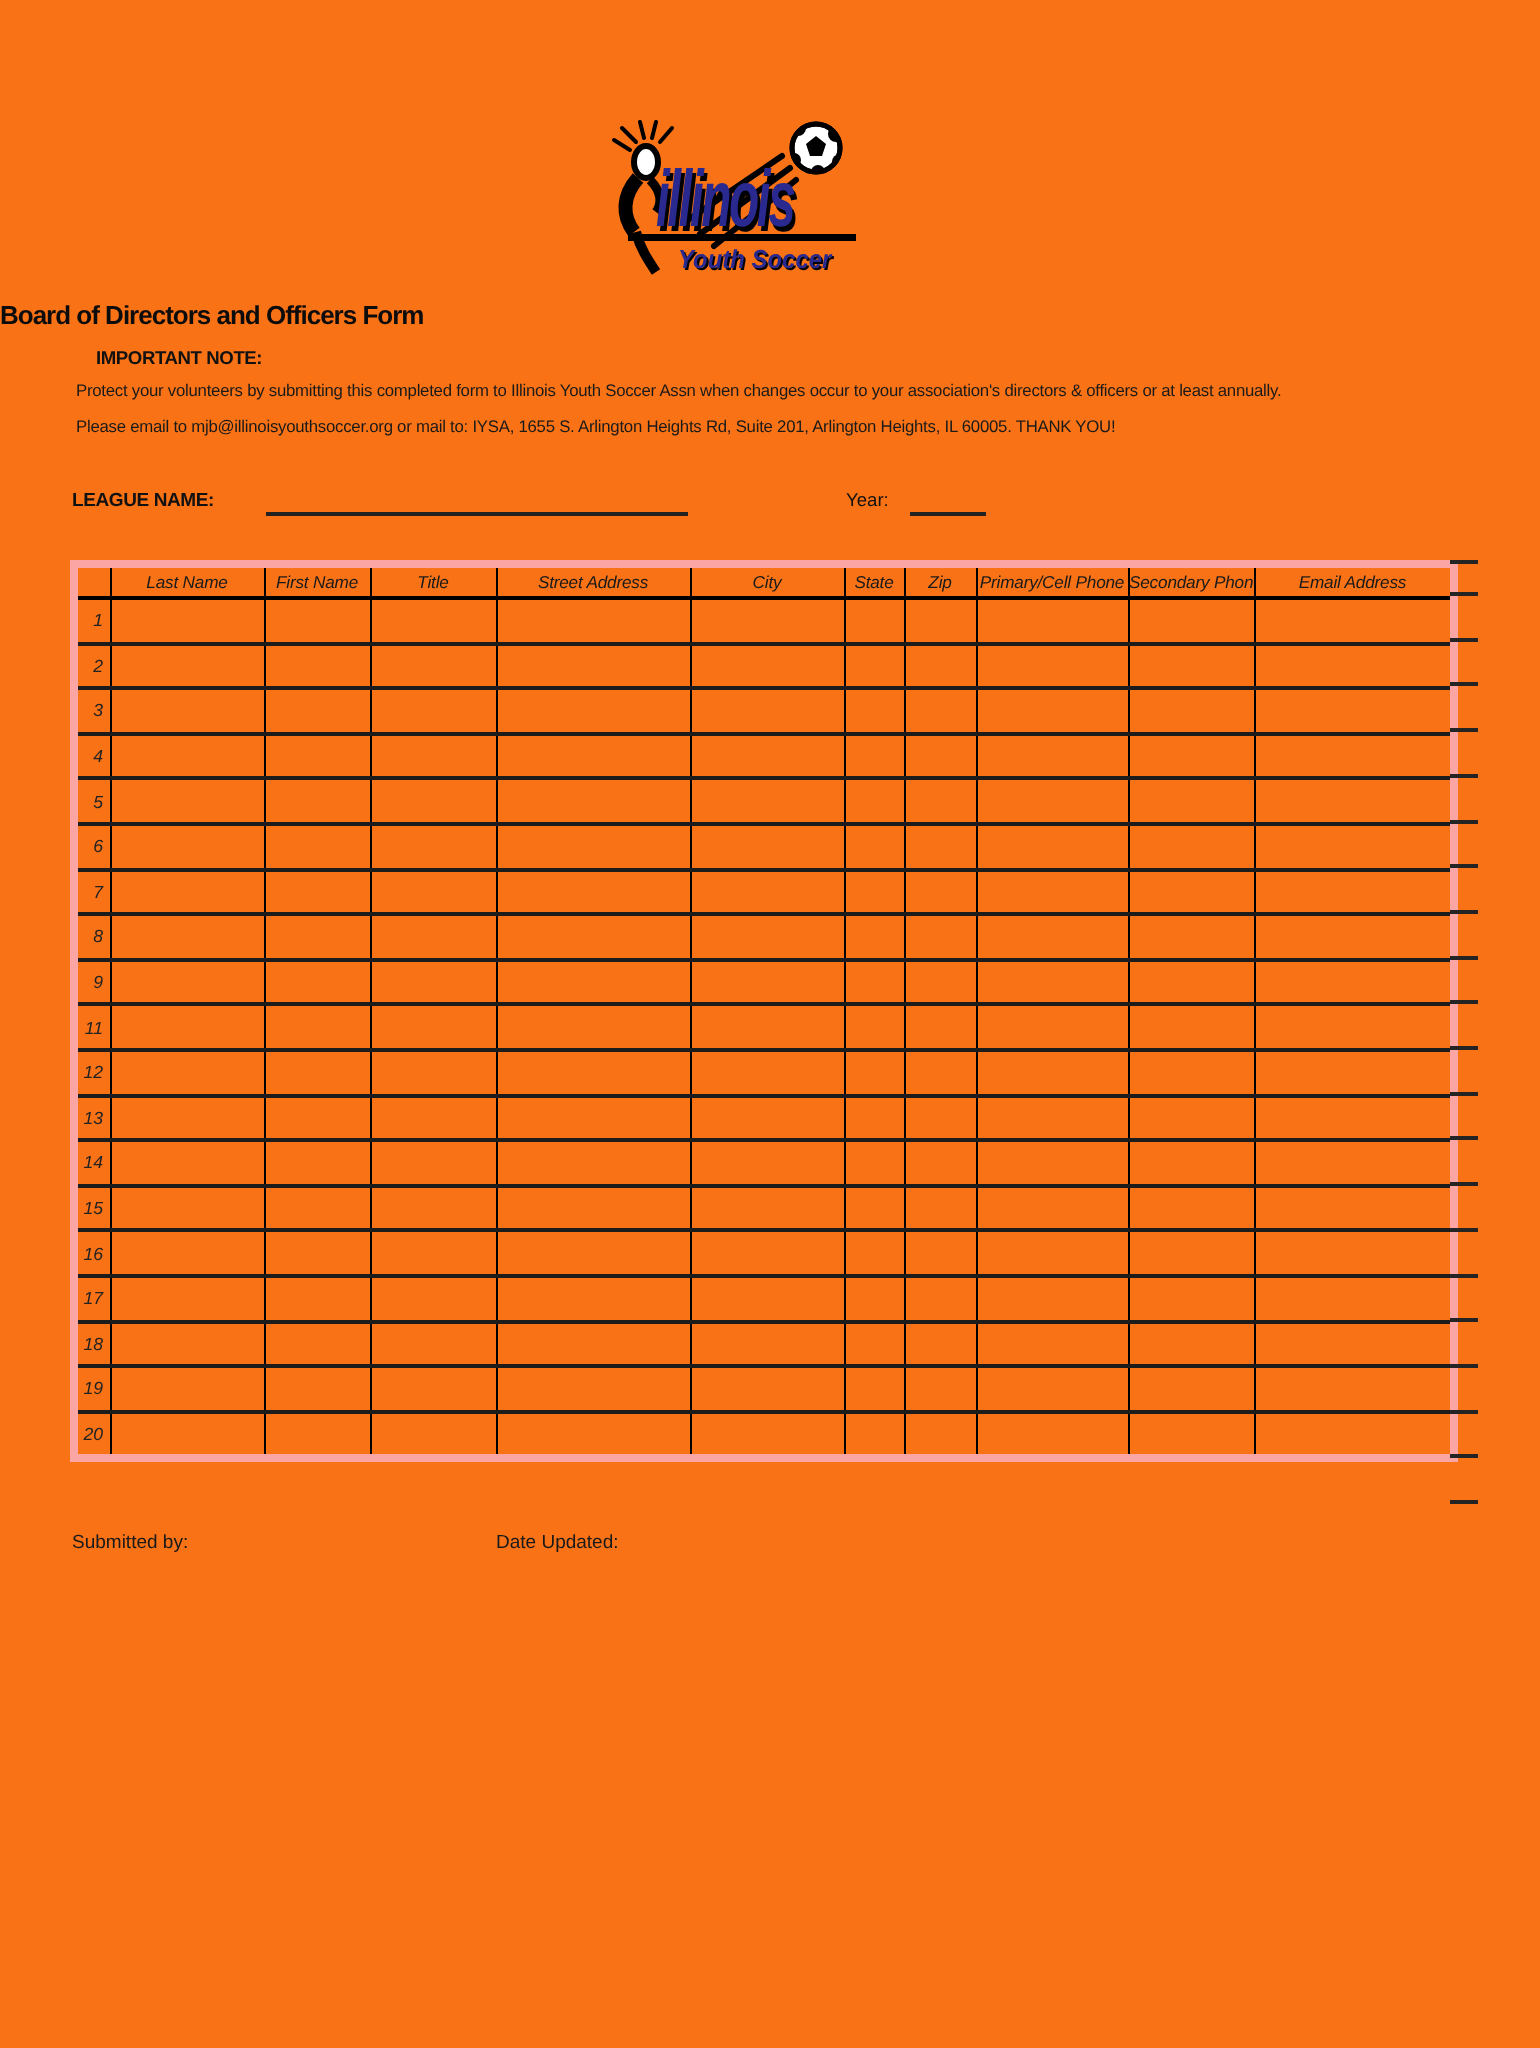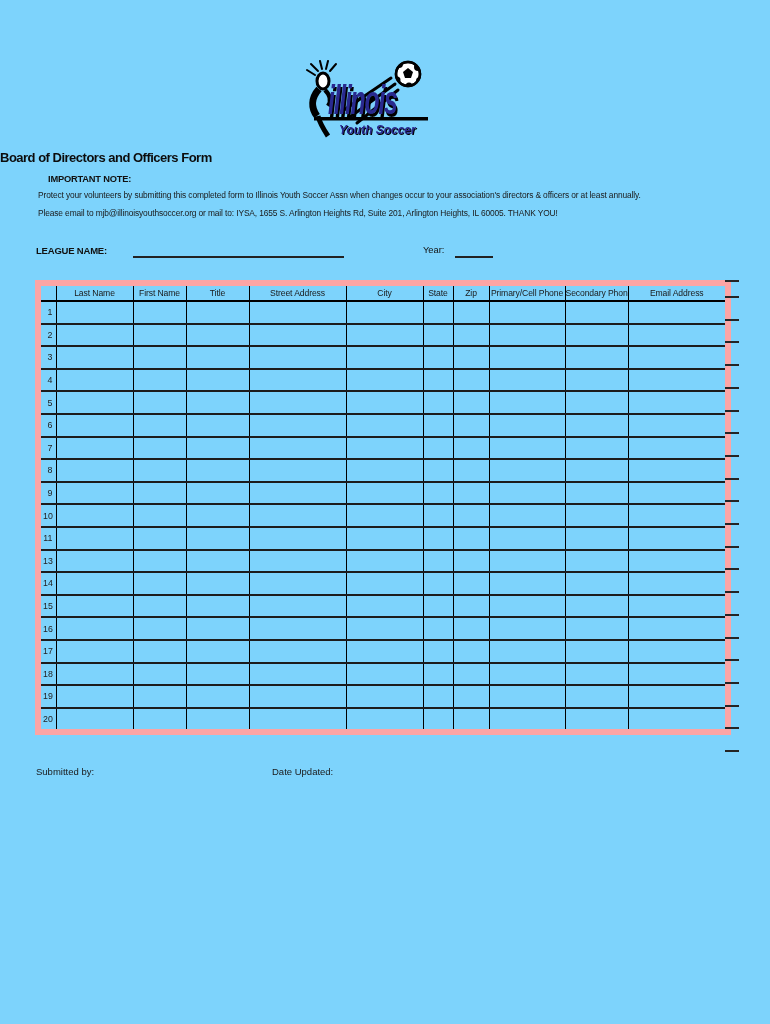--- a/index.html
+++ b/index.html
@@ -4,7 +4,7 @@
 <style>
   html,body { margin:0; padding:0; background:#fff; }
   .page {
-    position:relative; width:770px; height:1024px; background:#7dd3fc;
+    position:relative; width:770px; height:1024px; background:#f97316;
     font-family:"Liberation Sans", sans-serif; color:#111; overflow:hidden;
   }
 

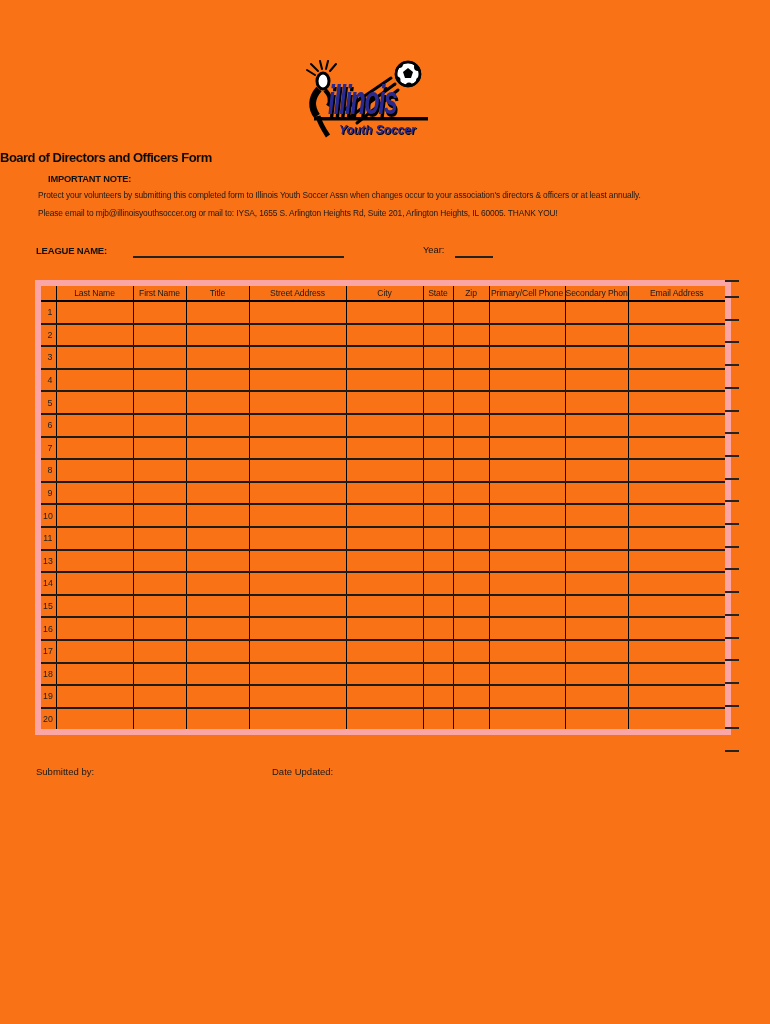--- a/index.html
+++ b/index.html
@@ -45,7 +45,8 @@
   table.board {
     position:absolute; left:35px; top:280px; width:690px;
     border-collapse:collapse; table-layout:fixed;
-    border:6px solid #fca5a5;
+    border:4px solid #fca5a5;
+    font-style:italic;
   }
   table.board th {
     border-left:1px solid #000; border-right:1px solid #000;

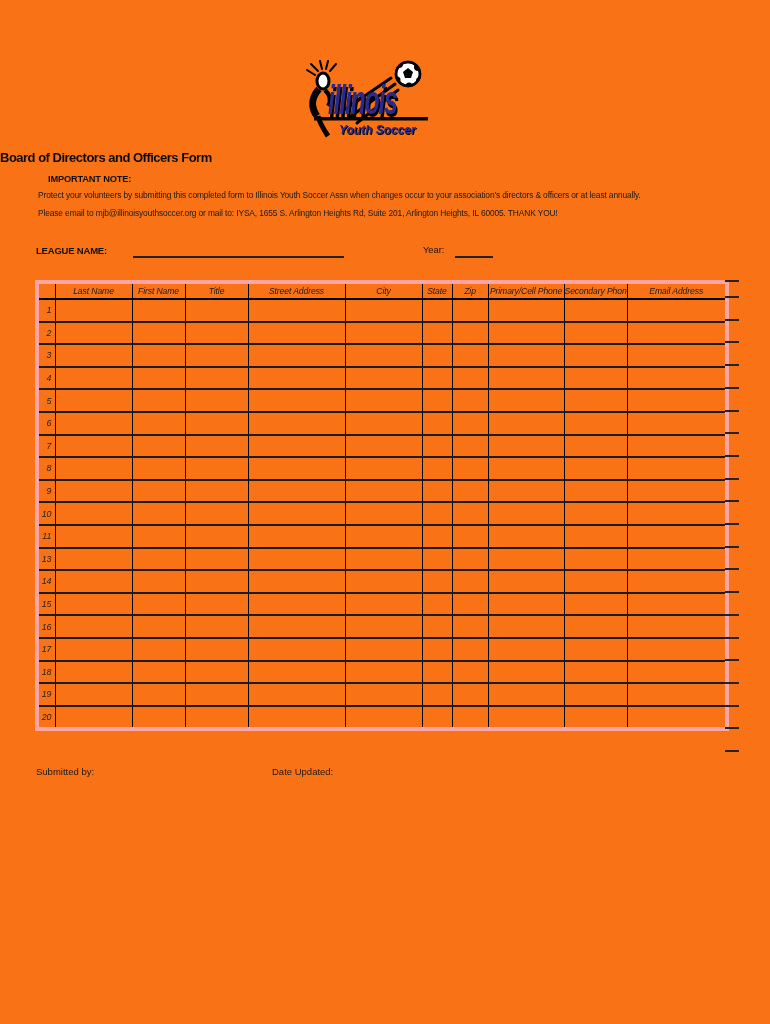--- a/index.html
+++ b/index.html
@@ -270,19 +270,6 @@
         </tr>
         <tr>
           <td class="rownum">9</td>
-          <td></td>
-          <td></td>
-          <td></td>
-          <td></td>
-          <td></td>
-          <td></td>
-          <td></td>
-          <td></td>
-          <td></td>
-          <td></td>
-        </tr>
-        <tr>
-          <td class="rownum">10</td>
           <td></td>
           <td></td>
           <td></td>

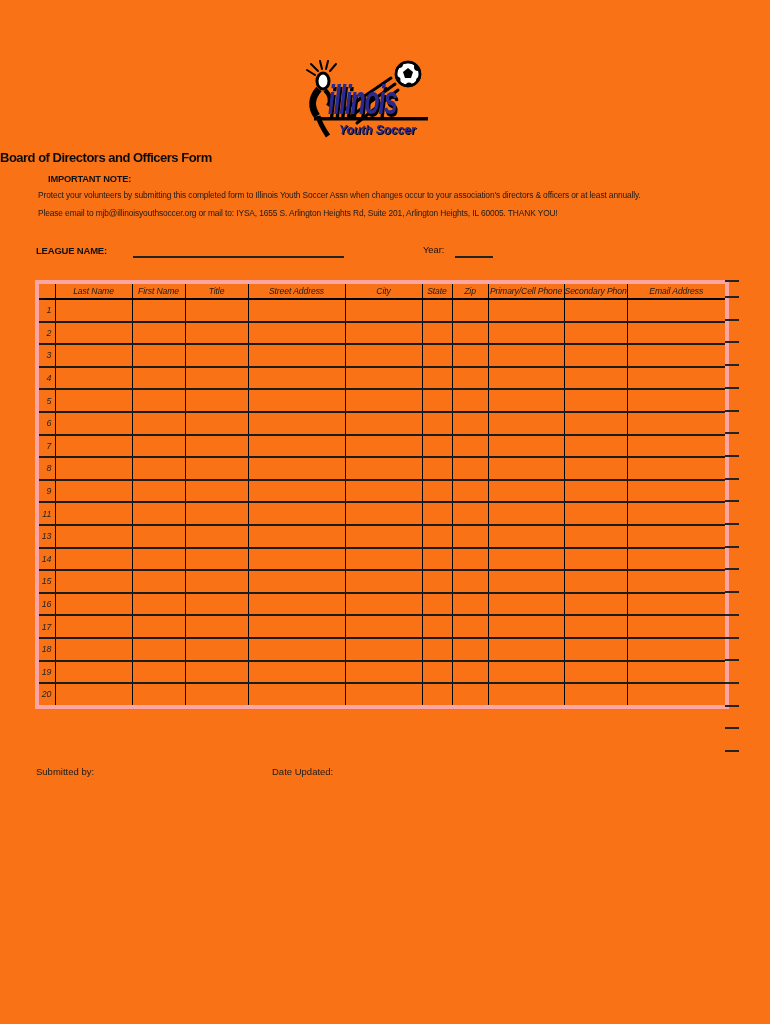--- a/index.html
+++ b/index.html
@@ -283,6 +283,19 @@
         </tr>
         <tr>
           <td class="rownum">11</td>
+          <td></td>
+          <td></td>
+          <td></td>
+          <td></td>
+          <td></td>
+          <td></td>
+          <td></td>
+          <td></td>
+          <td></td>
+          <td></td>
+        </tr>
+        <tr>
+          <td class="rownum">12</td>
           <td></td>
           <td></td>
           <td></td>

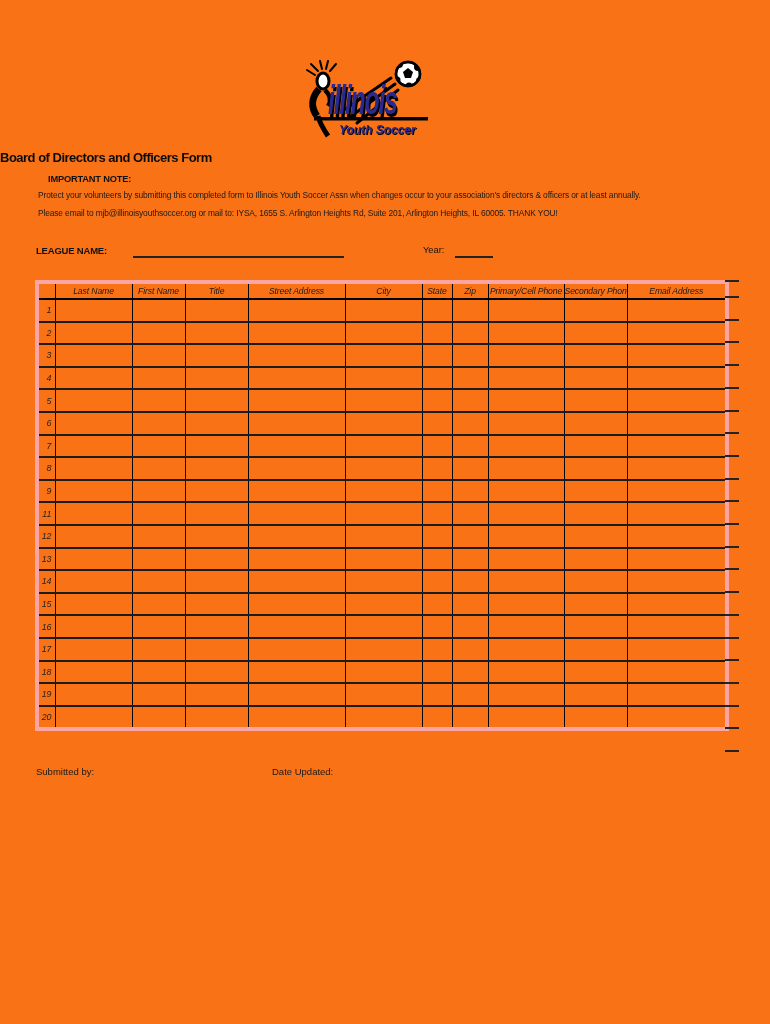--- a/index.html
+++ b/index.html
@@ -70,7 +70,7 @@
 
   
   .submitted-label { position:absolute; left:36px;  top:766px; font-size:9.5px; color:#1a1a1a; }
-  .dateupd-label   { position:absolute; left:248px; top:766px; font-size:9.5px; color:#1a1a1a;margin-left:24px; }
+  .dateupd-label   { position:absolute; left:248px; top:766px; font-size:9.5px; color:#1a1a1a; }
 </style>
 </head>
 <body>

